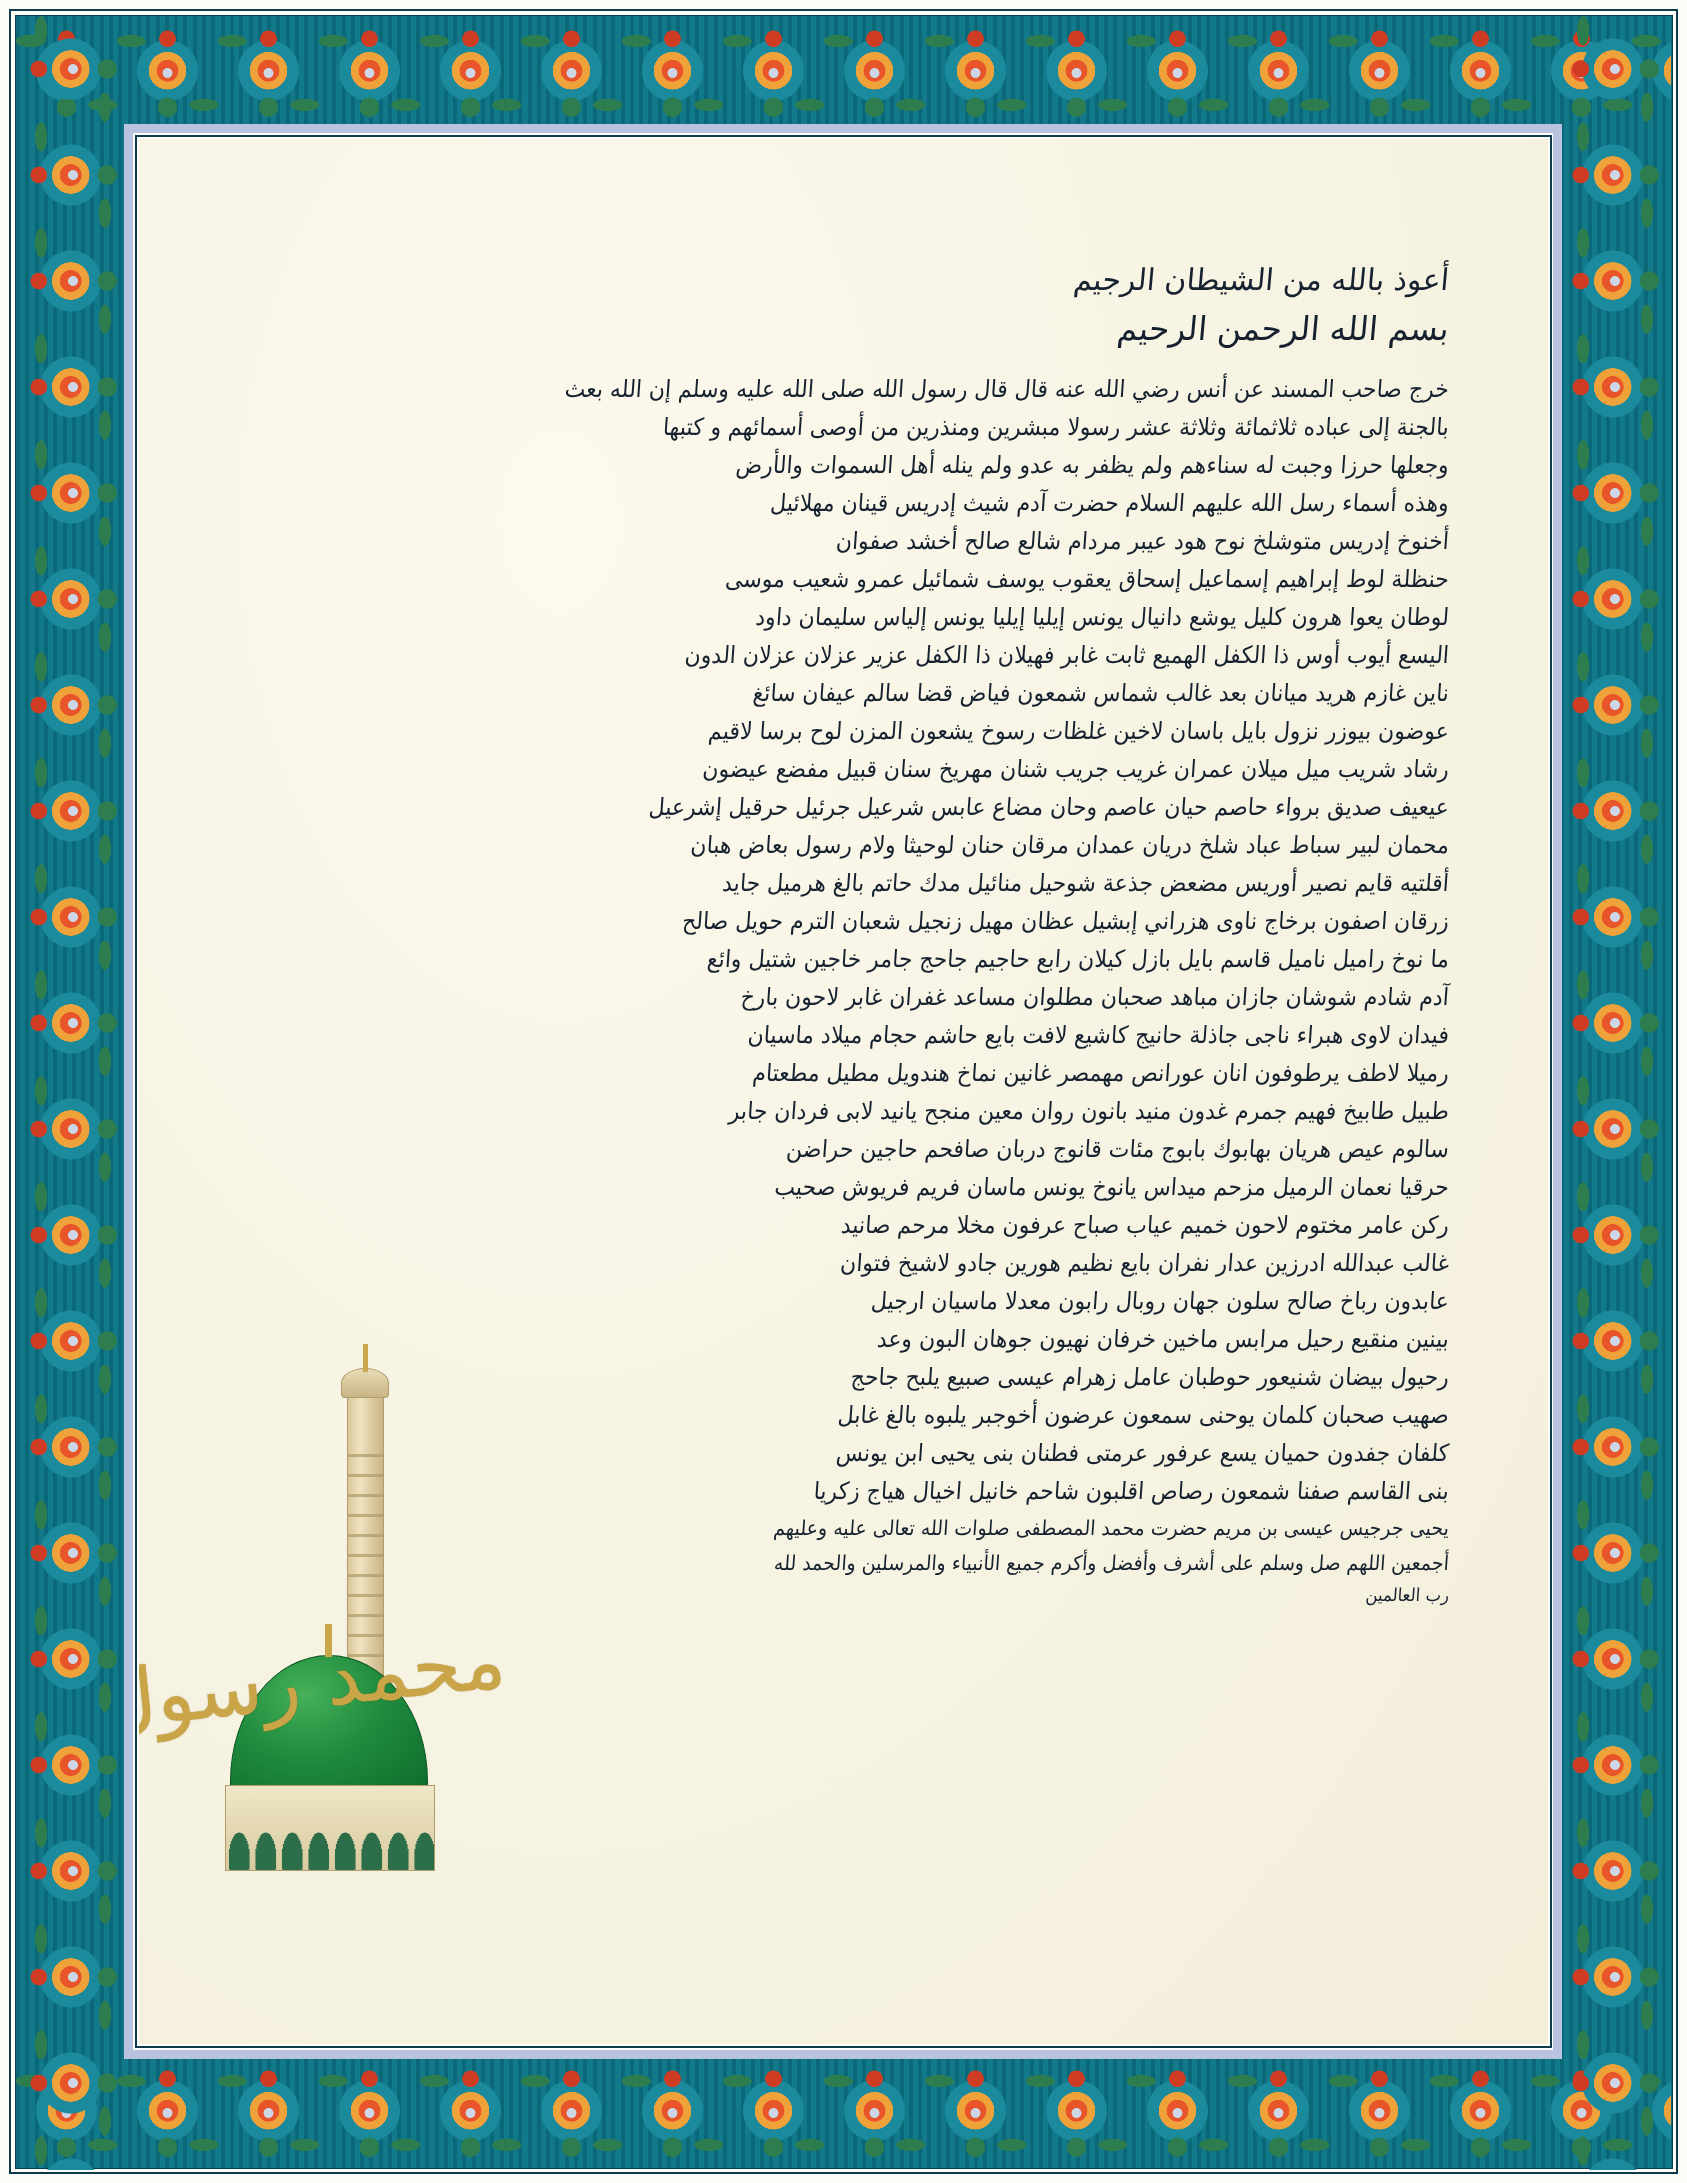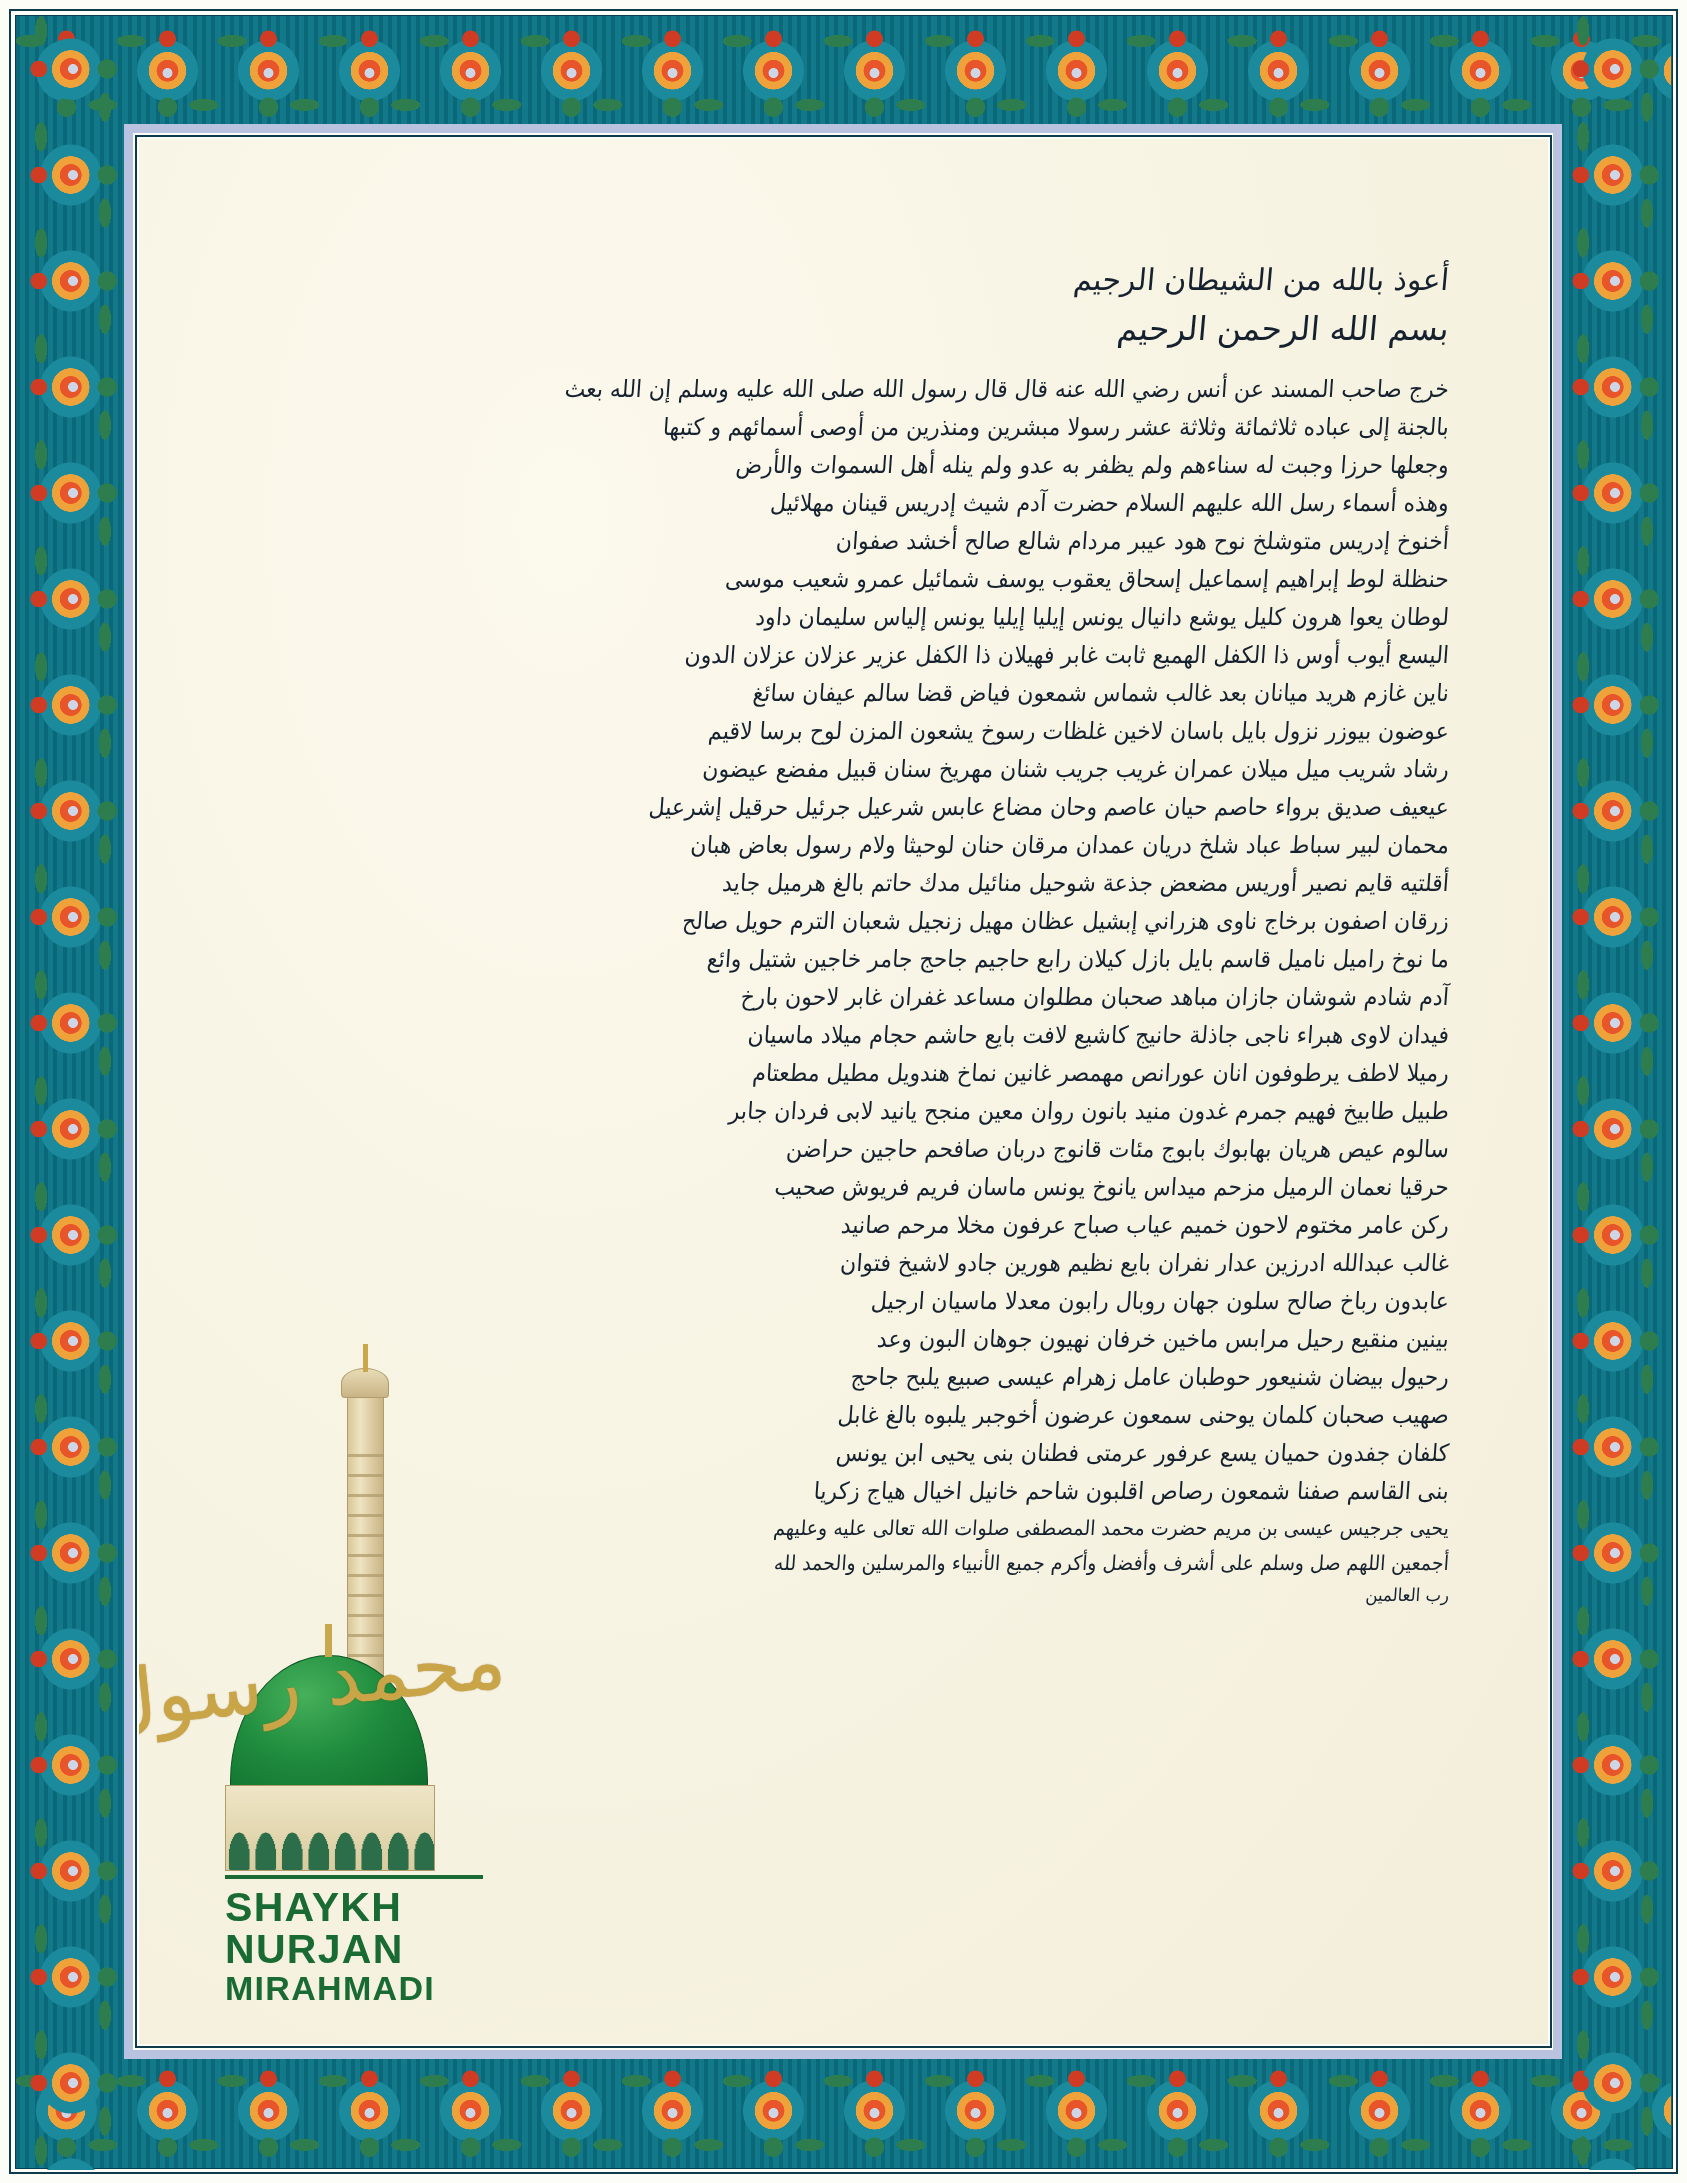--- a/index.html
+++ b/index.html
@@ -368,11 +368,6 @@
         <div class="dome-arches"></div>
       </div>
       <div class="gold-script">محمد رسول الله</div>
-      <div class="logo-name">
-        <div class="l1">SHAYKH</div>
-        <div class="l2">NURJAN</div>
-        <div class="l3">MIRAHMADI</div>
-      </div>
     </div>
 
   </div>

